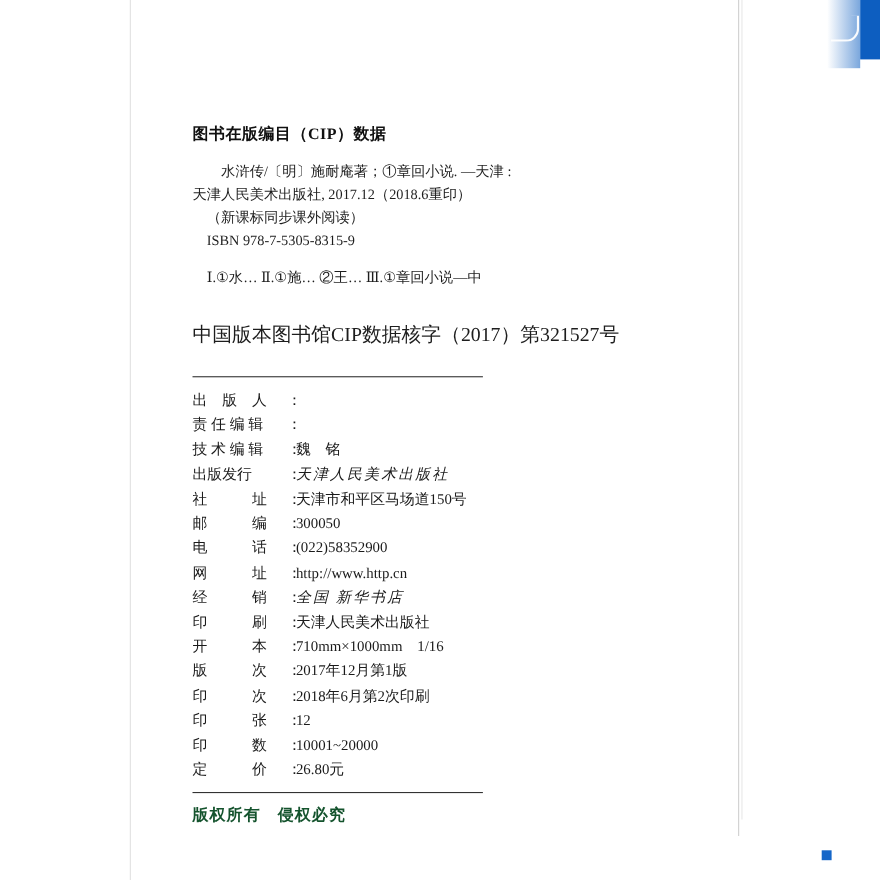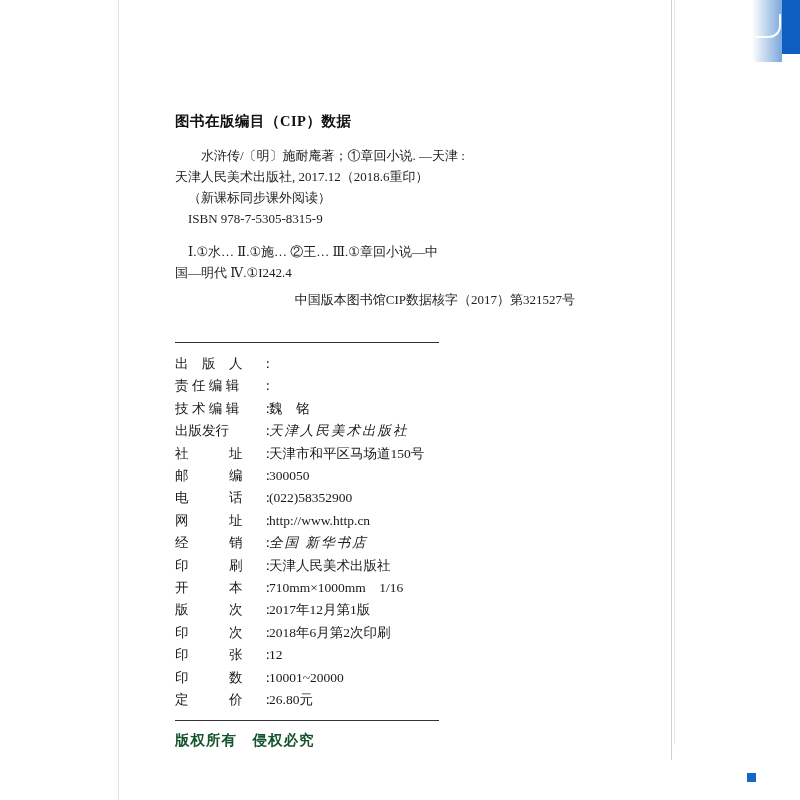--- a/index.html
+++ b/index.html
@@ -215,7 +215,6 @@
       <div class="indent1">ISBN 978-7-5305-8315-9</div>
       <div class="cip-gap"></div>
       <div class="indent1">Ⅰ.①水…  Ⅱ.①施…  ②王…  Ⅲ.①章回小说—中</div>
-      <div>国—明代  Ⅳ.①I242.4</div>
     </div>
     <div class="cip-center">中国版本图书馆CIP数据核字（2017）第321527号</div>
   </div>

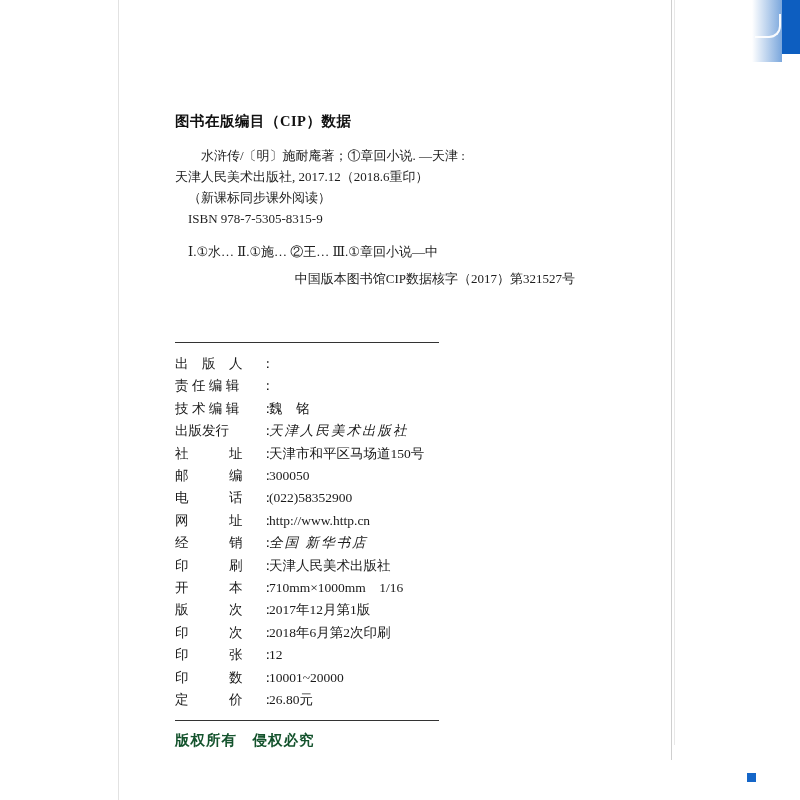--- a/index.html
+++ b/index.html
@@ -126,9 +126,9 @@
   .cip-body .indent1 { text-indent: 13px; }
   .cip-gap { height: 12px; }
   .cip-center {
-    text-align: right;
-    font-size: 13px;
-    margin-top: 8px;
+    text-align: left;
+    font-size: 18px;
+    margin-top: 30px;
     color: #1d1d1d;
   }
 

